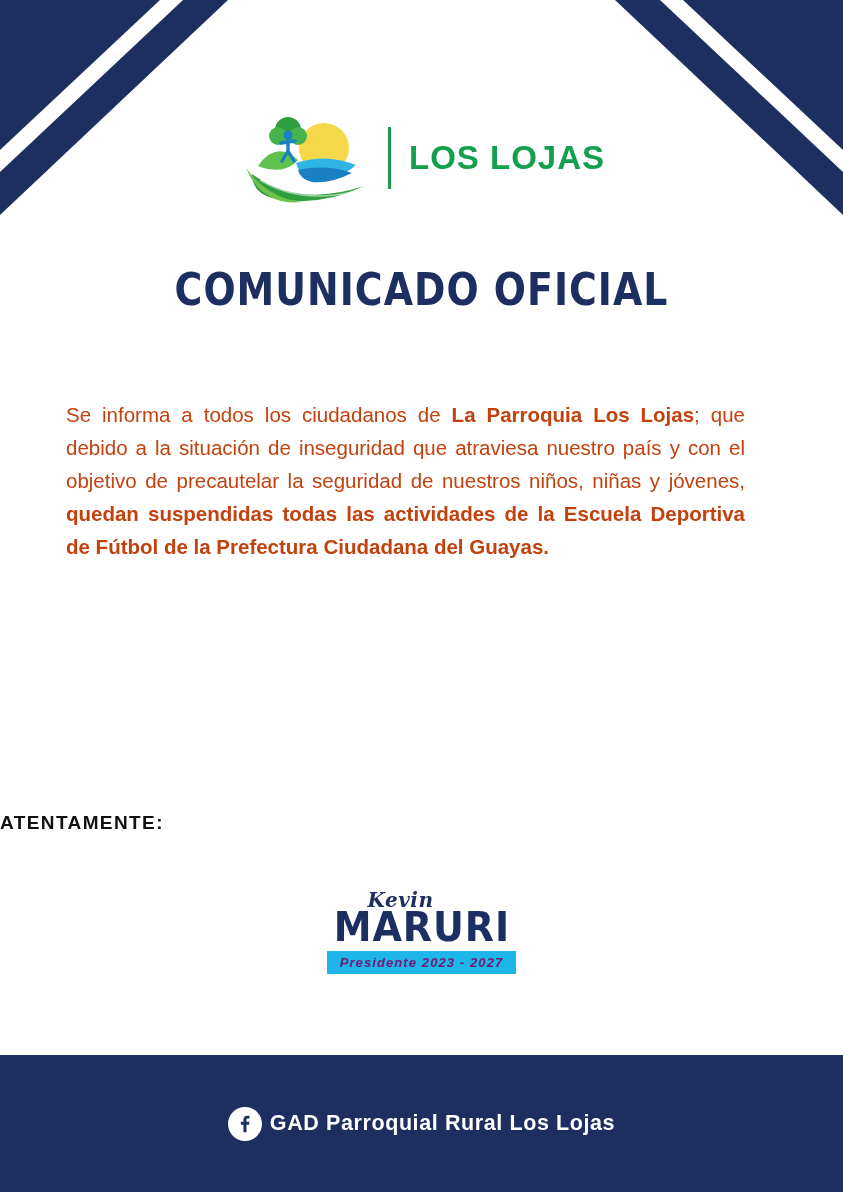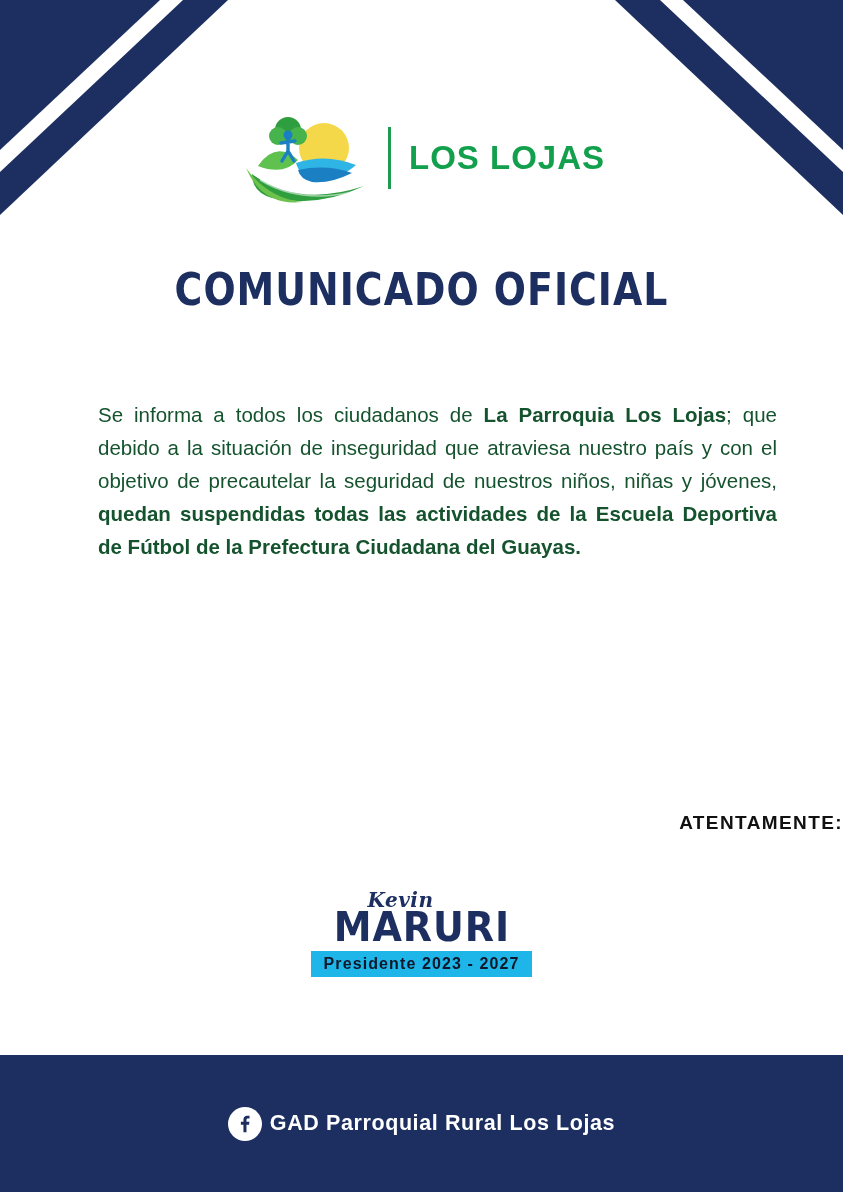--- a/index.html
+++ b/index.html
@@ -97,12 +97,12 @@
   
   .body-block {
     position: absolute;
-    left: 98px;
+    left: 66px;
     width: 679px;
     top: 398px;
     font-size: 20.5px;
     line-height: 33px;
-    color: #14532d;
+    color: #c2410c;
     text-align: justify;
   }
   .body-block p {

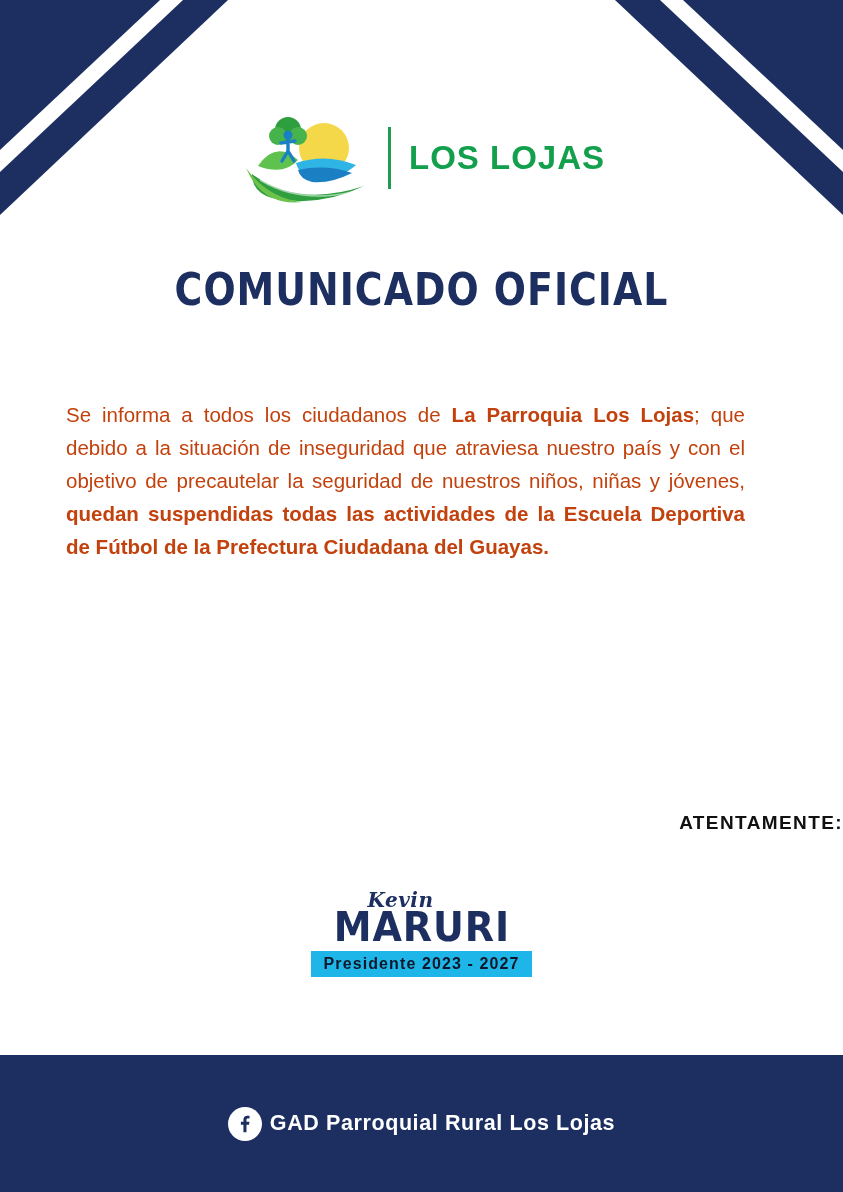--- a/index.html
+++ b/index.html
@@ -121,7 +121,7 @@
     top: 812px;
     left: 0;
     width: 843px;
-    text-align: right;
+    text-align: left;
     font-size: 19px;
     font-weight: bold;
     letter-spacing: 1.4px;

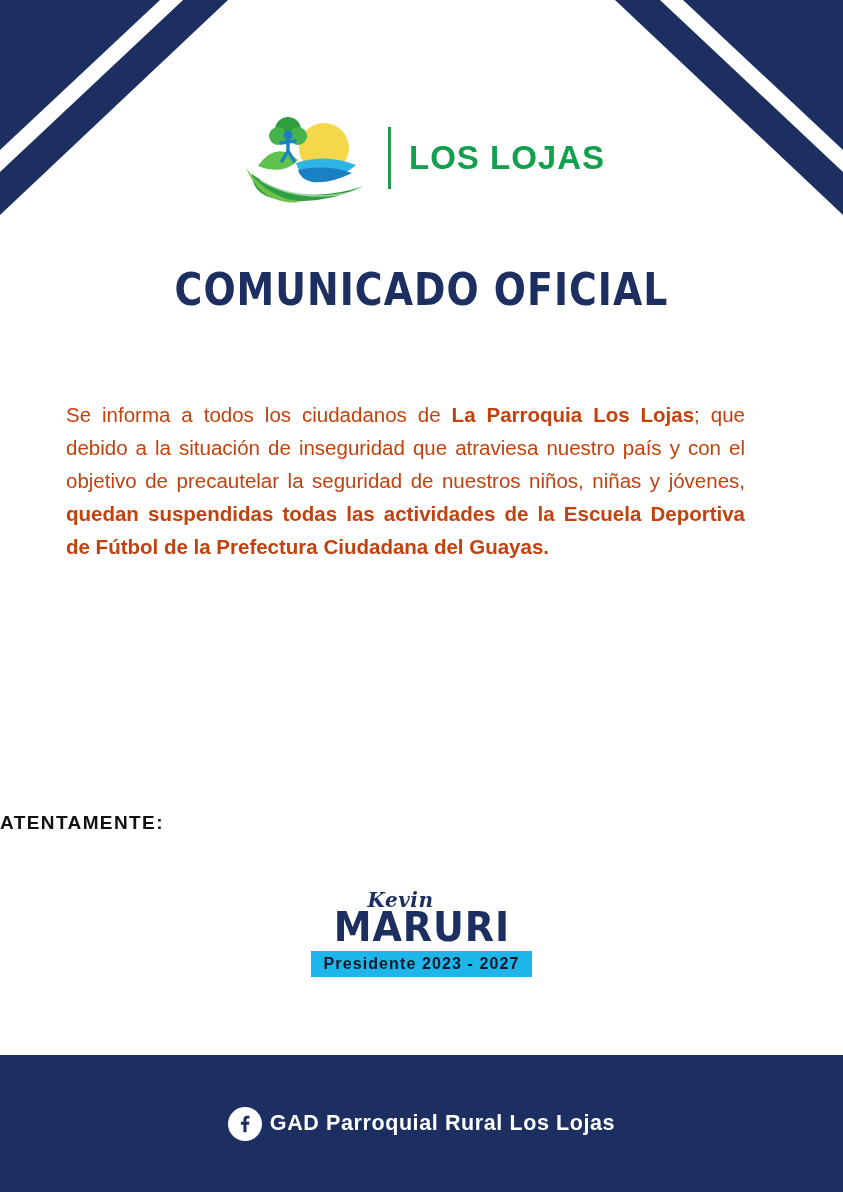--- a/index.html
+++ b/index.html
@@ -161,11 +161,12 @@
   .sig-badge {
     margin-top: 3px;
     background: #1eb5e8;
-    color: #0f172a;
-    font-size: 16px;
+    color: #701a75;
+    font-size: 13px;
     font-weight: bold;
     letter-spacing: 1.1px;
     padding: 4px 13px 4px 13px;
+    font-style: italic;
   }
 
   

